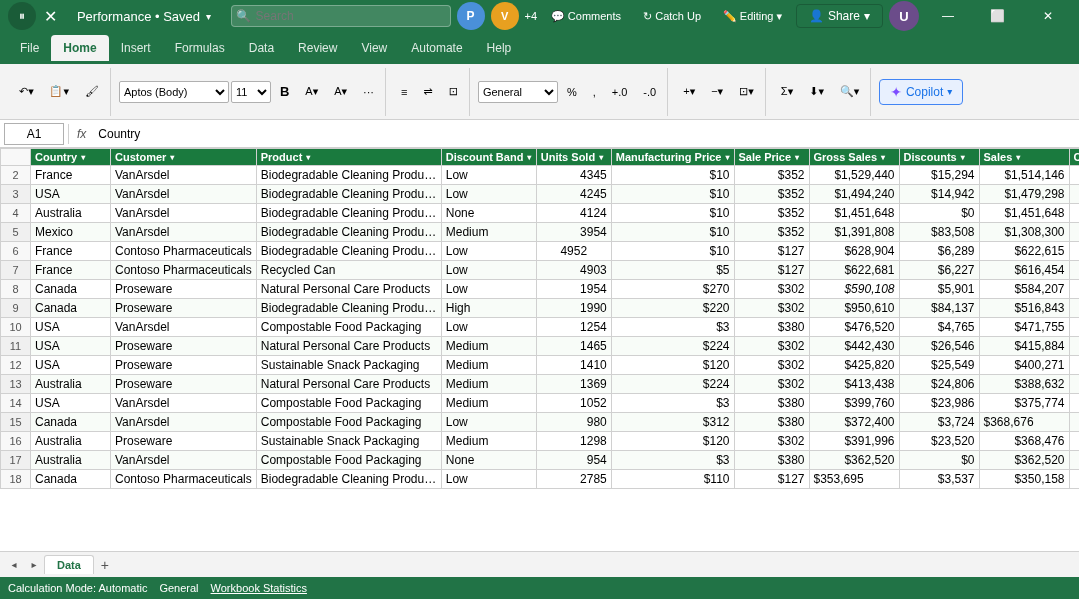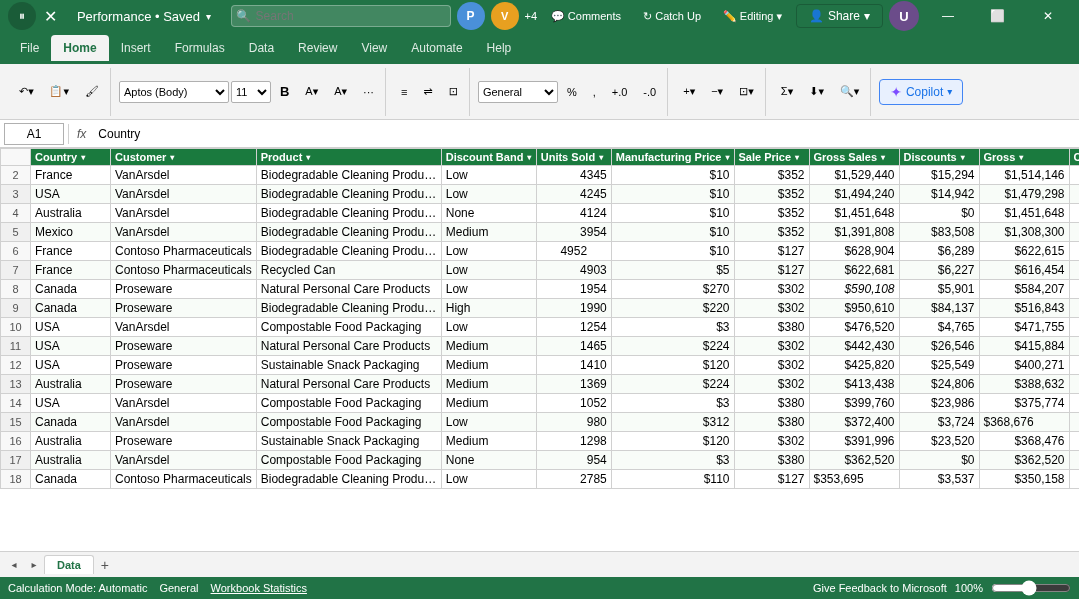--- a/index.html
+++ b/index.html
@@ -484,7 +484,7 @@
             </th>
             <th style="width:90px; min-width:90px; background:#1a7a3e; color:white;">
               <div class="header-dropdown">
-                  <span>Gross</span>
+                  <span>Sales</span>
                   <span class="filter-arrow" style="color:white;">▾</span>
                 </div>
             </th>

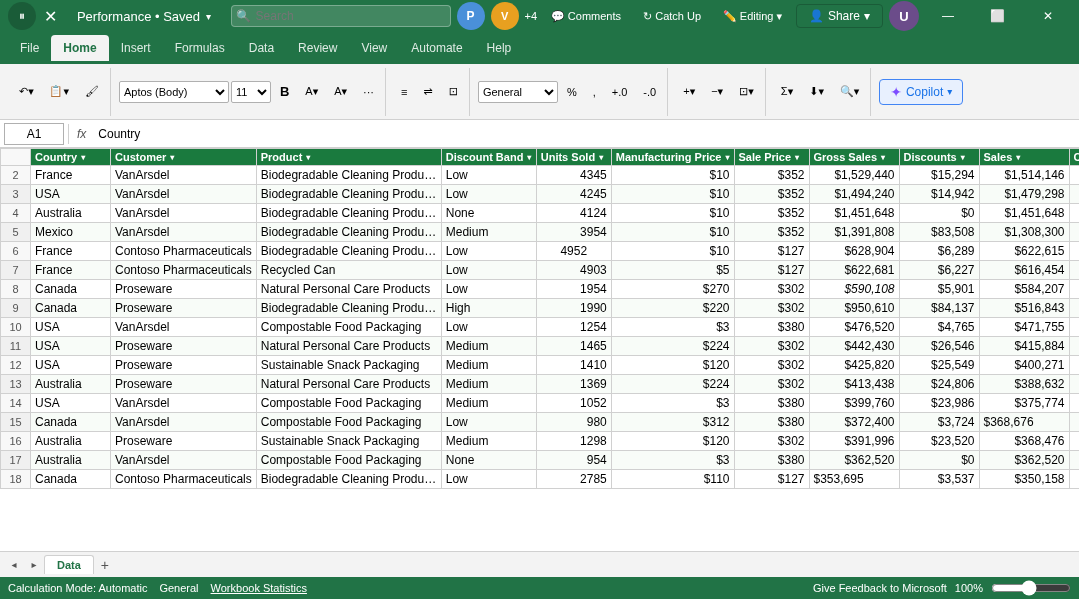--- a/index.html
+++ b/index.html
@@ -752,11 +752,6 @@
       <span>General</span>
       <span style="cursor:pointer; text-decoration:underline;">Workbook Statistics</span>
     </div>
-    <div class="status-bar-right">
-      <span style="cursor:pointer;">Give Feedback to Microsoft</span>
-      <span>100%</span>
-      <input type="range" min="10" max="200" value="100" style="width: 80px; accent-color: white;">
-    </div>
   </div>
 
 </div>

